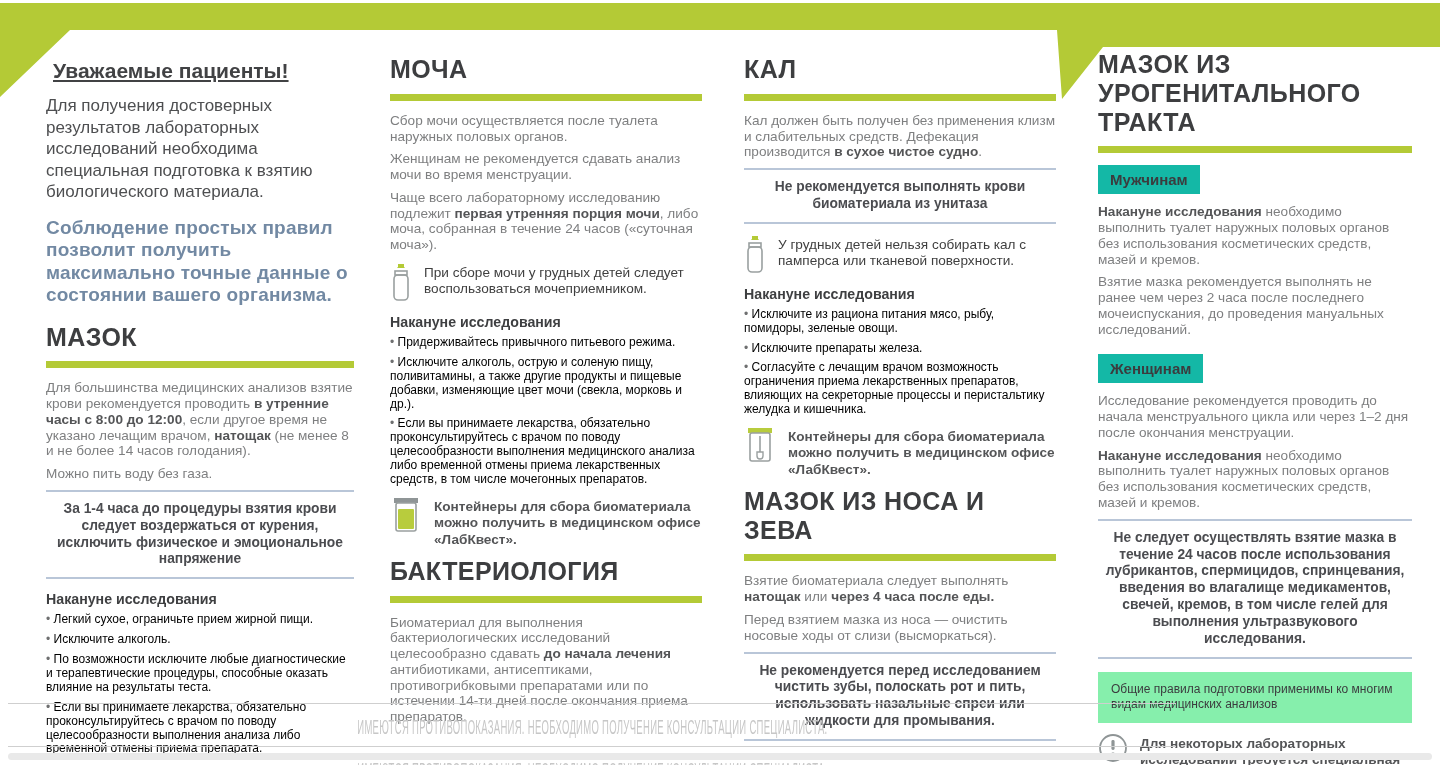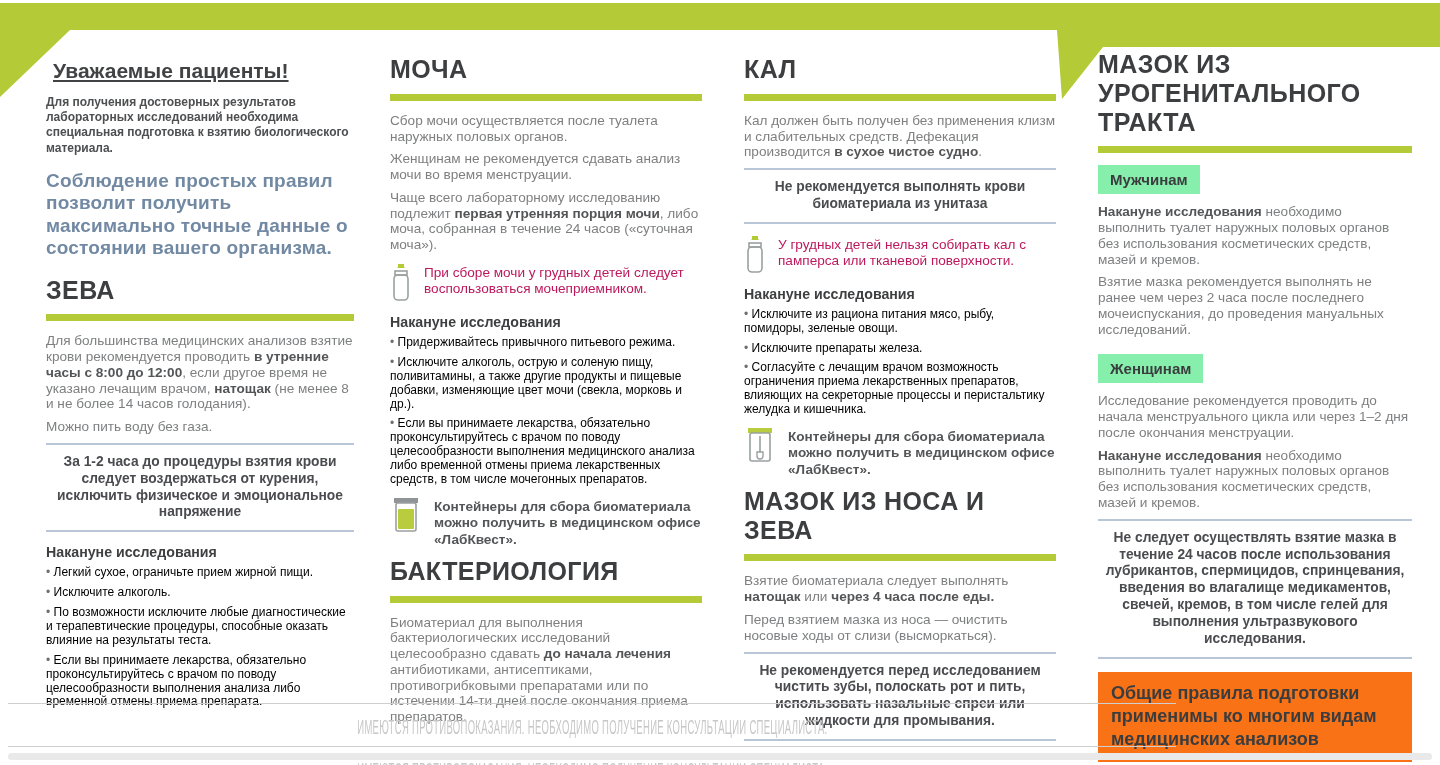--- a/index.html
+++ b/index.html
@@ -26,7 +26,7 @@
   .icon-row .txt{font-size:13.6px;color:#be185d;line-height:1.2;padding-top:3px;}
   .icon-row.bold .txt{font-weight:700;color:#545557;}
   .greeting{font-size:21px;font-weight:700;color:#414244;margin:4px 7px 12px;text-decoration:underline;}
-  .intro-body{font-size:12px;font-weight:700;color:#4e4f51;line-height:1.27;margin:0 0 14px;}
+  .intro-body{font-size:17px;font-weight:400;color:#4e4f51;line-height:1.27;margin:0 0 14px;}
   .lead{font-size:19px;font-weight:700;color:#7289a3;line-height:1.18;margin:0 0 16px;letter-spacing:.2px;}
   .badge{display:inline-block;background:#86efac;color:#3b3c3e;font-weight:700;font-size:15px;
          padding:6px 12px;margin:0 0 10px;}

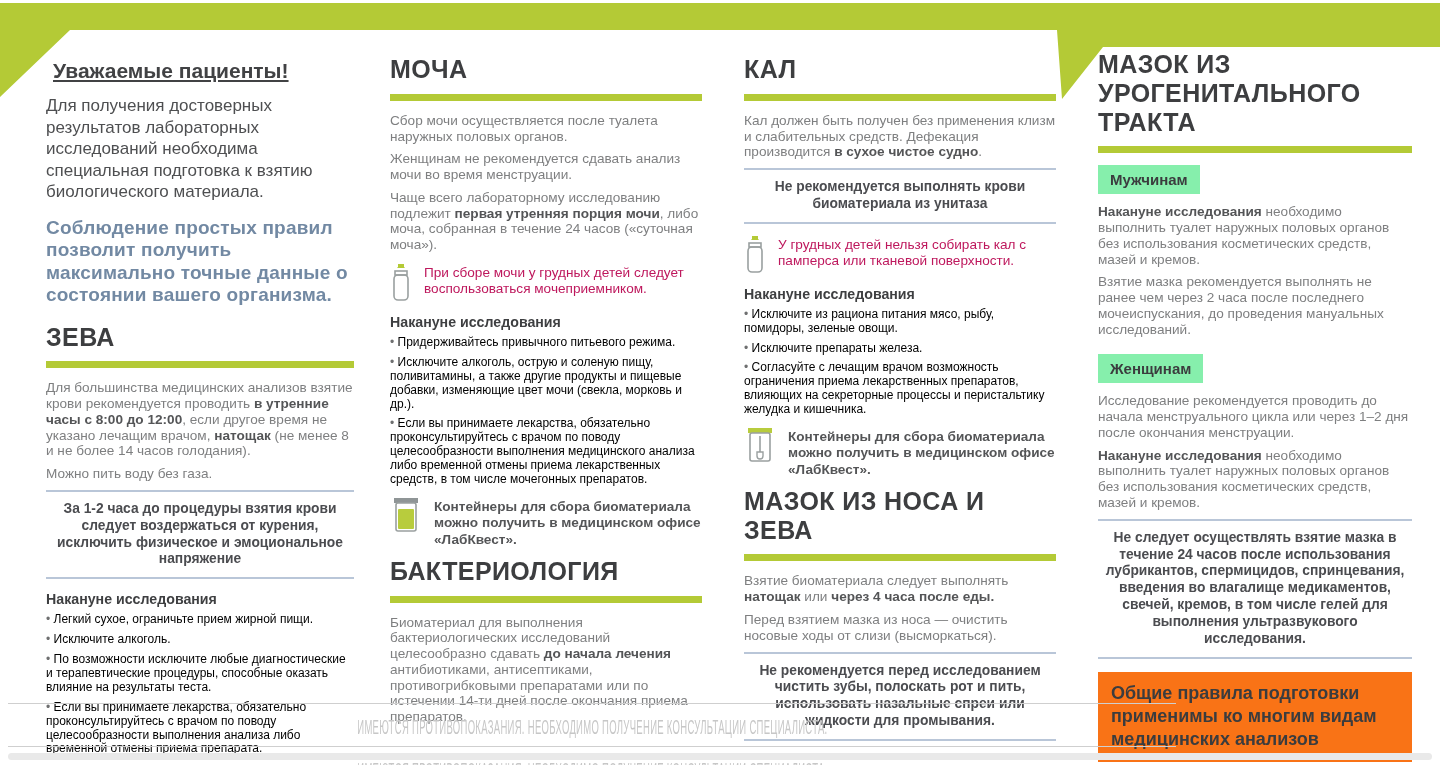--- a/index.html
+++ b/index.html
@@ -28,7 +28,7 @@
   .greeting{font-size:21px;font-weight:700;color:#414244;margin:4px 7px 12px;text-decoration:underline;}
   .intro-body{font-size:17px;font-weight:400;color:#4e4f51;line-height:1.27;margin:0 0 14px;}
   .lead{font-size:19px;font-weight:700;color:#7289a3;line-height:1.18;margin:0 0 16px;letter-spacing:.2px;}
-  .badge{display:inline-block;background:#86efac;color:#3b3c3e;font-weight:700;font-size:15px;
+  .badge{display:inline-block;background:#14b8a6;color:#3b3c3e;font-weight:700;font-size:15px;
          padding:6px 12px;margin:0 0 10px;}
   .greenbox{background:#f97316;color:#3b3c3e;font-weight:700;font-size:18px;line-height:1.3;
             padding:10px 13px;margin:13px 0 10px;}

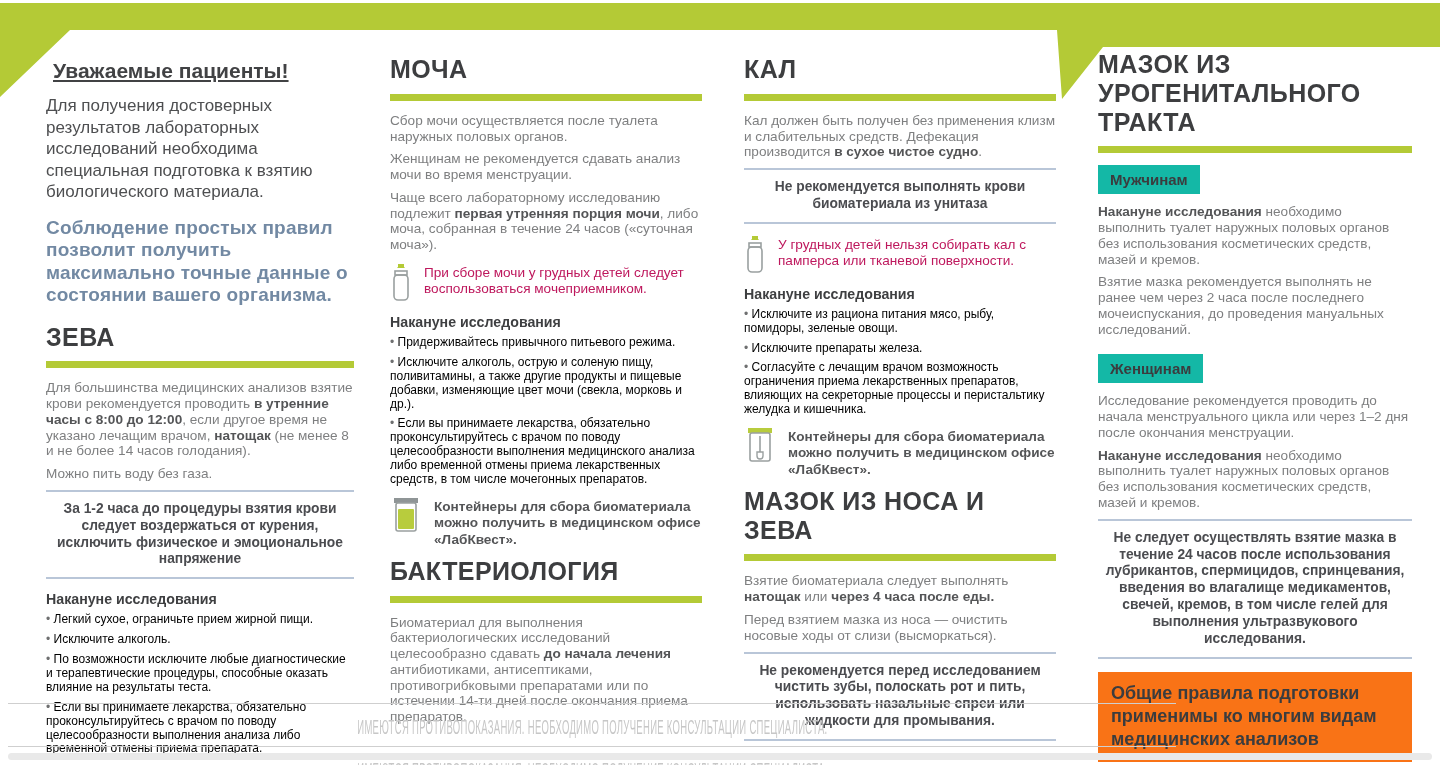--- a/index.html
+++ b/index.html
@@ -23,7 +23,7 @@
            text-align:center;font-weight:700;font-size:13.8px;color:#4b4c50;line-height:1.22;}
   .icon-row{display:flex;gap:12px;margin:9px 0;align-items:flex-start;}
   .icon-row .ic{flex:0 0 auto;}
-  .icon-row .txt{font-size:13.6px;color:#be185d;line-height:1.2;padding-top:3px;}
+  .icon-row .txt{font-size:13.6px;color:#404040;line-height:1.2;padding-top:3px;}
   .icon-row.bold .txt{font-weight:700;color:#545557;}
   .greeting{font-size:21px;font-weight:700;color:#414244;margin:4px 7px 12px;text-decoration:underline;}
   .intro-body{font-size:17px;font-weight:400;color:#4e4f51;line-height:1.27;margin:0 0 14px;}

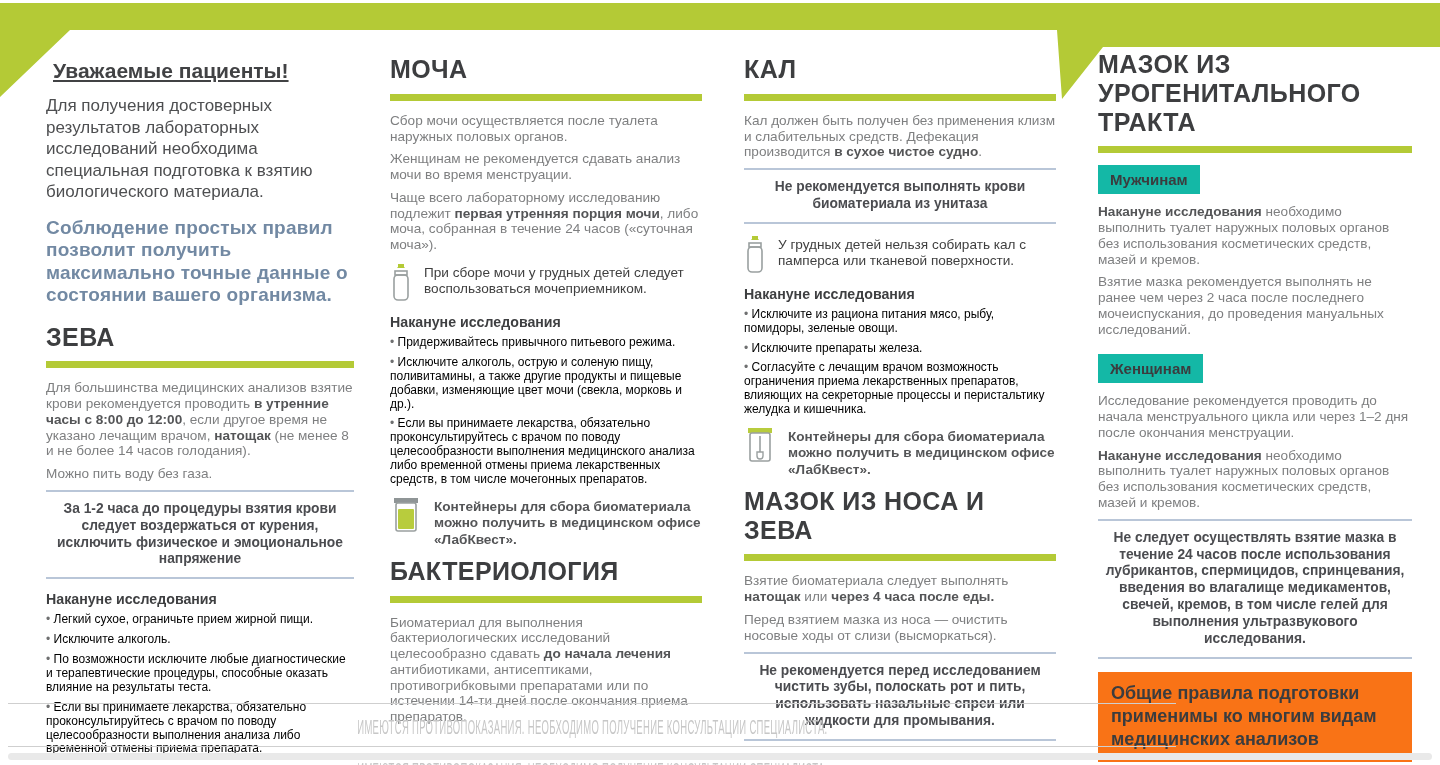--- a/index.html
+++ b/index.html
@@ -53,7 +53,7 @@
     <p class="intro-body">Для получения достоверных результатов лабораторных исследований необходима специальная подготовка к взятию биологического материала.</p>
     <p class="lead">Соблюдение простых правил позволит получить максимально точные данные о состоянии вашего организма.</p>
 
-    <h2 class="section">ЗЕВА</h2>
+    <h2 class="section">МАЗОК</h2>
     <div class="bar"></div>
     <p class="body"><span>Для большинства медицинских анализов взятие крови рекомендуется проводить </span><span class="b">в утренние часы с 8:00 до 12:00</span><span>, если другое время не указано лечащим врачом, </span><span class="b">натощак</span><span> (не менее 8 и не более 14 часов голодания).</span></p>
     <p class="body">Можно пить воду без газа.</p>

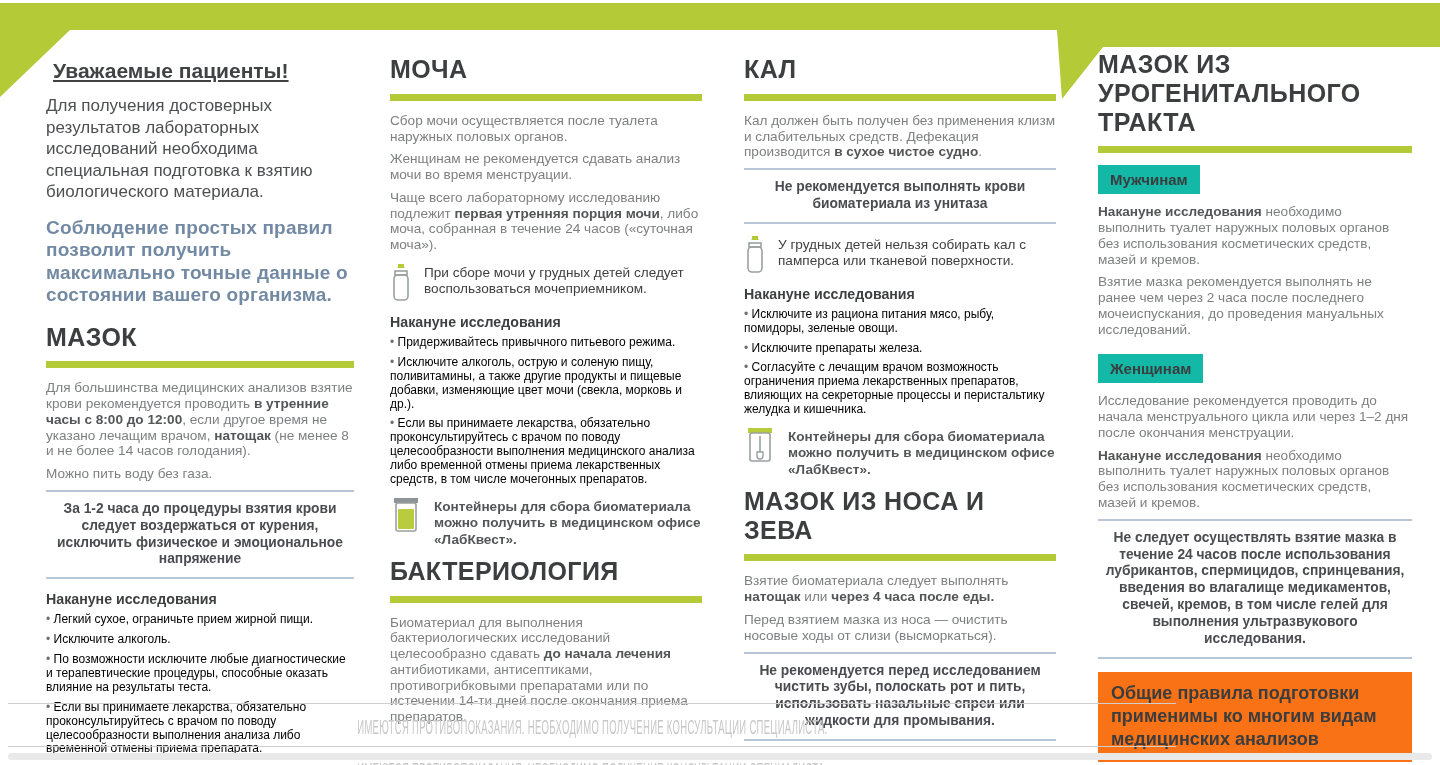--- a/index.html
+++ b/index.html
@@ -57,7 +57,7 @@
     <div class="bar"></div>
     <p class="body"><span>Для большинства медицинских анализов взятие крови рекомендуется проводить </span><span class="b">в утренние часы с 8:00 до 12:00</span><span>, если другое время не указано лечащим врачом, </span><span class="b">натощак</span><span> (не менее 8 и не более 14 часов голодания).</span></p>
     <p class="body">Можно пить воду без газа.</p>
-    <div class="callout">За 1-2 часа до процедуры взятия крови следует воздержаться от курения, исключить физическое и эмоциональное напряжение</div>
+    <div class="callout">За 1-4 часа до процедуры взятия крови следует воздержаться от курения, исключить физическое и эмоциональное напряжение</div>
     <div class="prep">Накануне исследования</div>
     <p class="bullet">Легкий сухое, ограничьте прием жирной пищи.</p>
     <p class="bullet">Исключите алкоголь.</p>

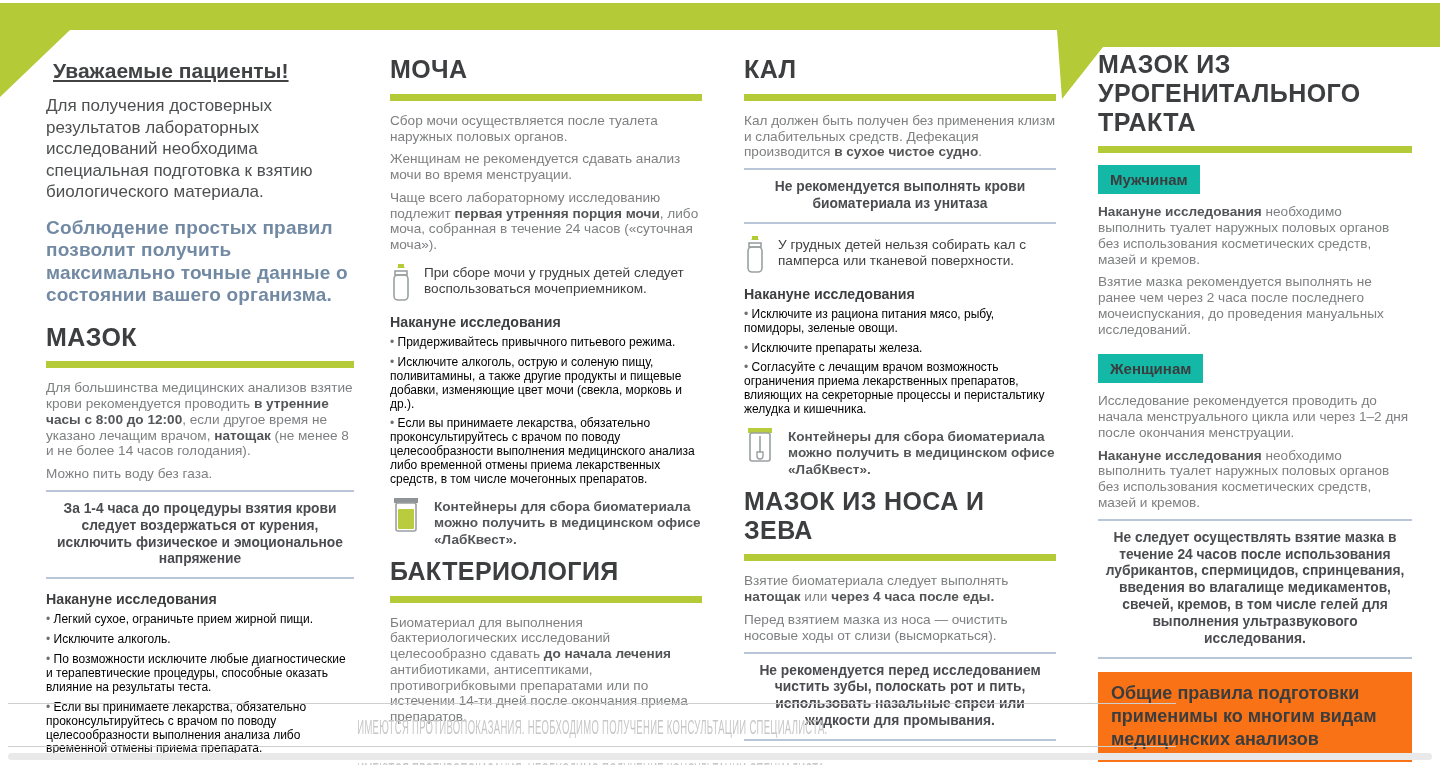--- a/index.html
+++ b/index.html
@@ -30,7 +30,7 @@
   .lead{font-size:19px;font-weight:700;color:#7289a3;line-height:1.18;margin:0 0 16px;letter-spacing:.2px;}
   .badge{display:inline-block;background:#14b8a6;color:#3b3c3e;font-weight:700;font-size:15px;
          padding:6px 12px;margin:0 0 10px;}
-  .greenbox{background:#f97316;color:#3b3c3e;font-weight:700;font-size:18px;line-height:1.3;
+  .greenbox{background:#86efac;color:#3b3c3e;font-weight:400;font-size:12px;line-height:1.3;
             padding:10px 13px;margin:13px 0 10px;}
   .footer{position:absolute;left:0;top:703px;width:1184px;display:flex;gap:14px;padding:0 8px;box-sizing:border-box;flex-direction:column;}
   .disc{flex:1;border-top:1px solid #cfcfcf;text-align:center;padding-top:10px;white-space:nowrap;}

